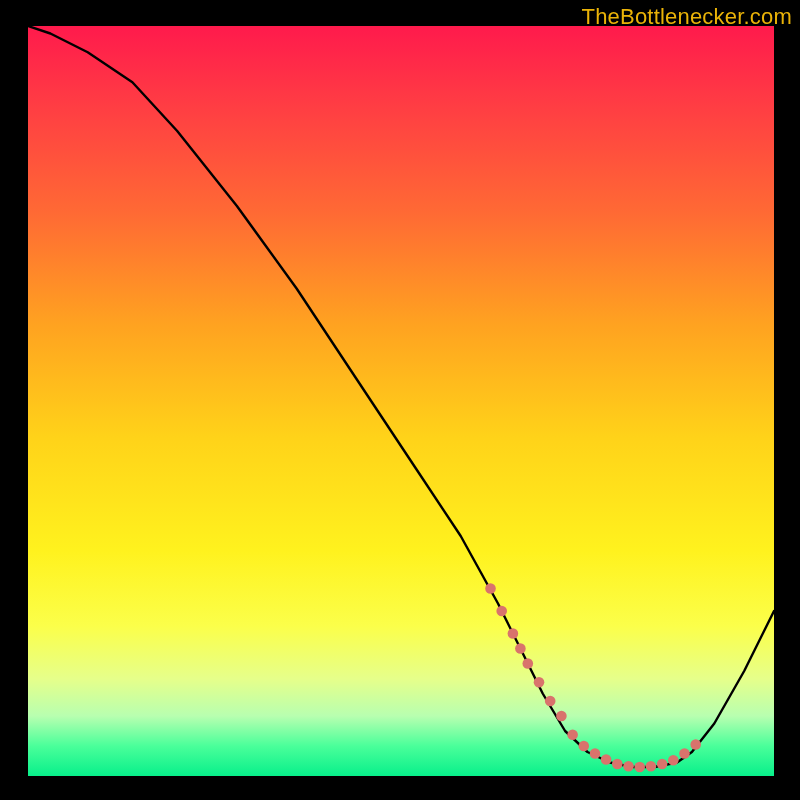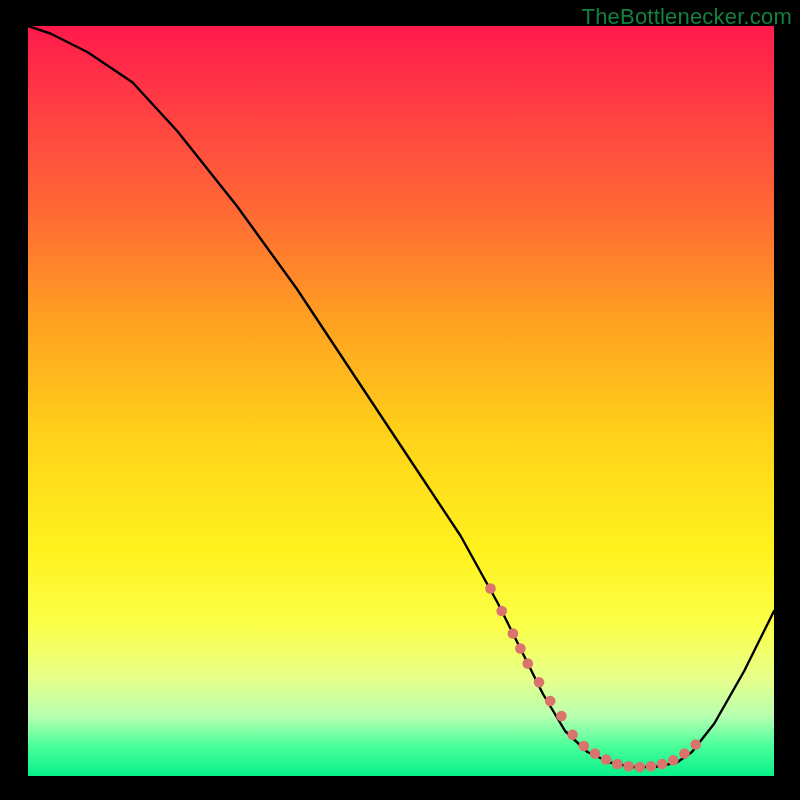--- a/index.html
+++ b/index.html
@@ -43,7 +43,7 @@
     right: 8px;
     font-family: Arial, Helvetica, sans-serif;
     font-size: 22px;
-    color: #15803d;
+    color: #eab308;
     letter-spacing: 0.2px;
   }
   svg.curve {

